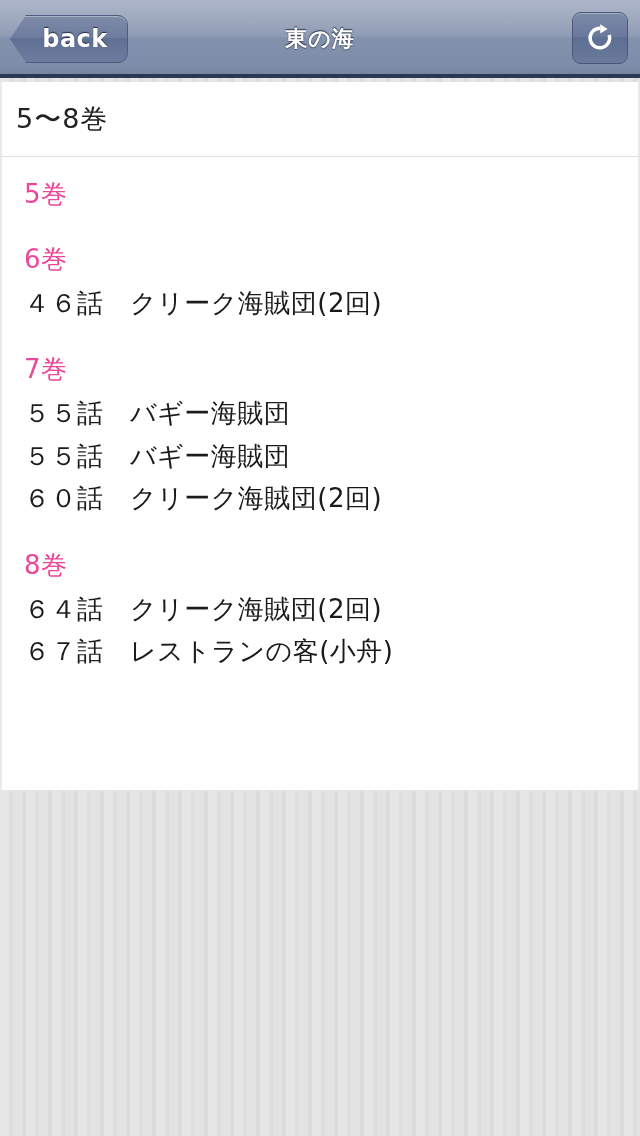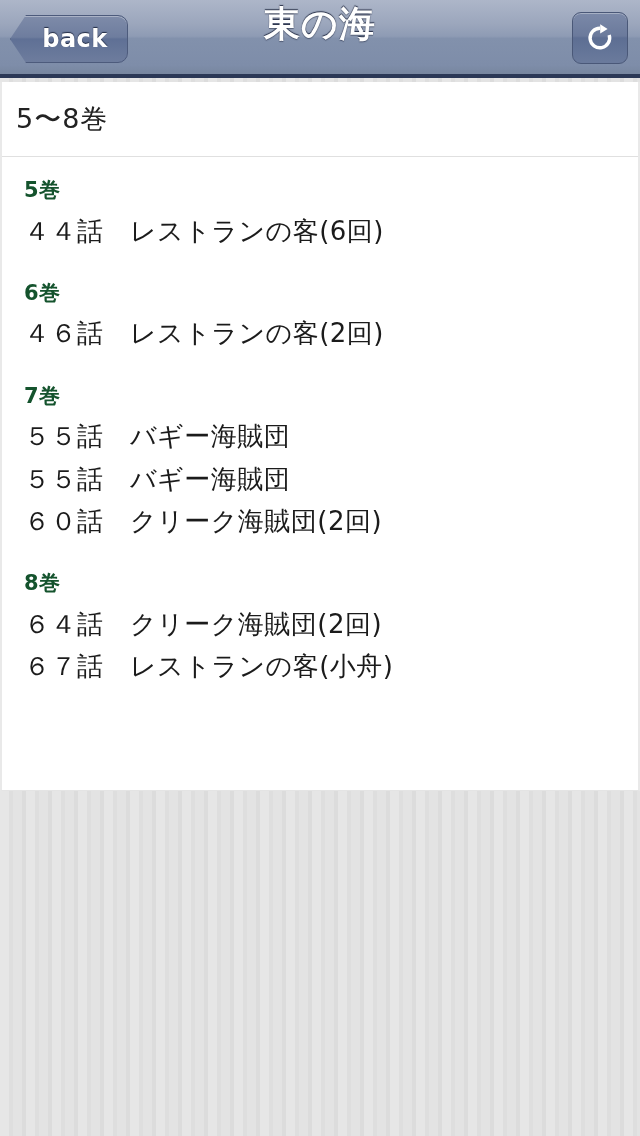--- a/index.html
+++ b/index.html
@@ -96,9 +96,10 @@
     width: 360px;
     height: 78px;
     display: flex;
+    align-items: center;
     justify-content: center;
     color: #ffffff;
-    font-size: 36px;
+    font-size: 22px;
     font-weight: bold;
     letter-spacing: 1px;
     text-shadow: 0 -1px 1px rgba(24,32,56,0.9), 0 1px 1px rgba(24,32,56,0.5);

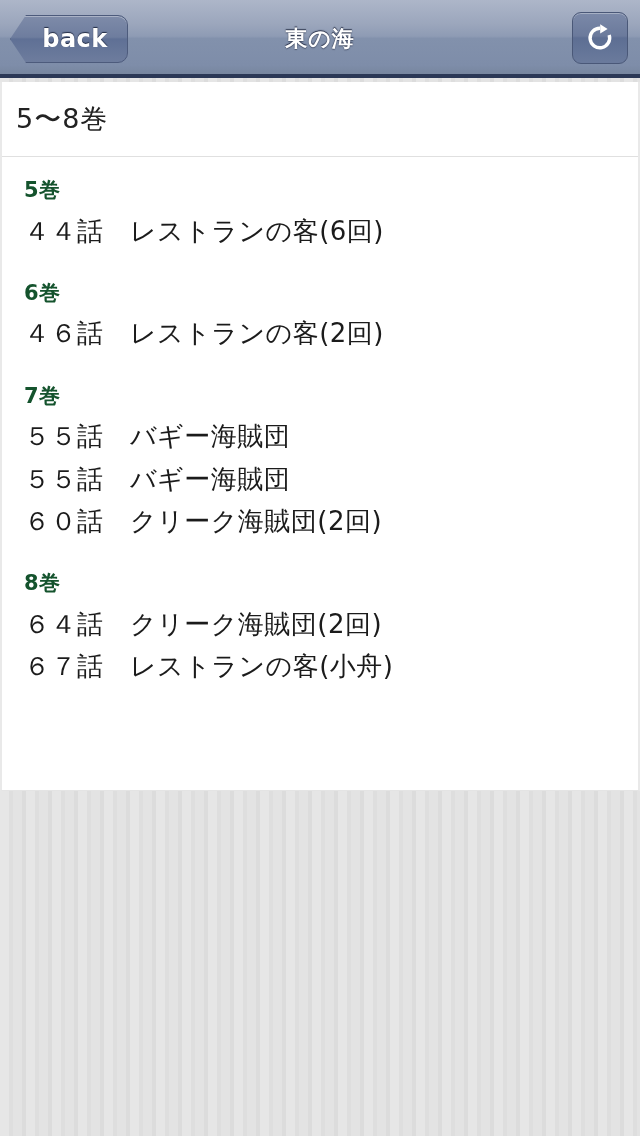--- a/index.html
+++ b/index.html
@@ -169,9 +169,9 @@
   .volume-block:last-child { margin-bottom: 0; }
 
   .volume-heading {
-    font-size: 21px;
-    font-weight: bold;
-    color: #14532d;
+    font-size: 26px;
+    font-weight: normal;
+    color: #ec4899;
     letter-spacing: 0.5px;
     margin-bottom: 3px;
     line-height: 1.5;

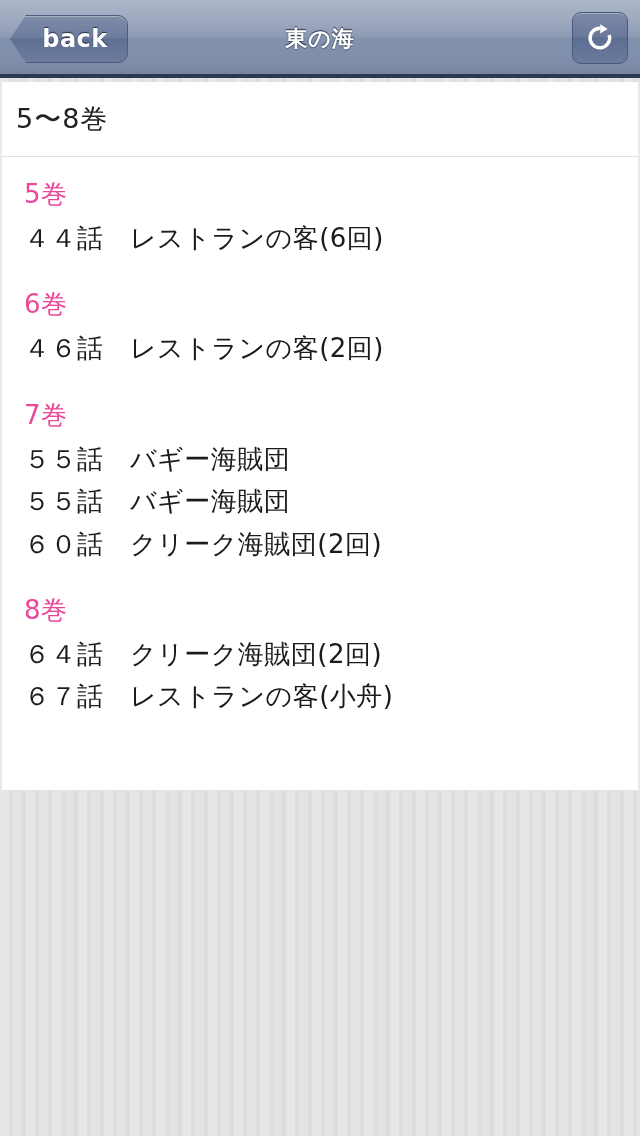--- a/index.html
+++ b/index.html
@@ -223,7 +223,6 @@
 
       <div class="volume-block">
         <div class="volume-heading">5巻</div>
-        <div class="episode-line">４４話　レストランの客(6回)</div>
       </div>
 
       <div class="volume-block">

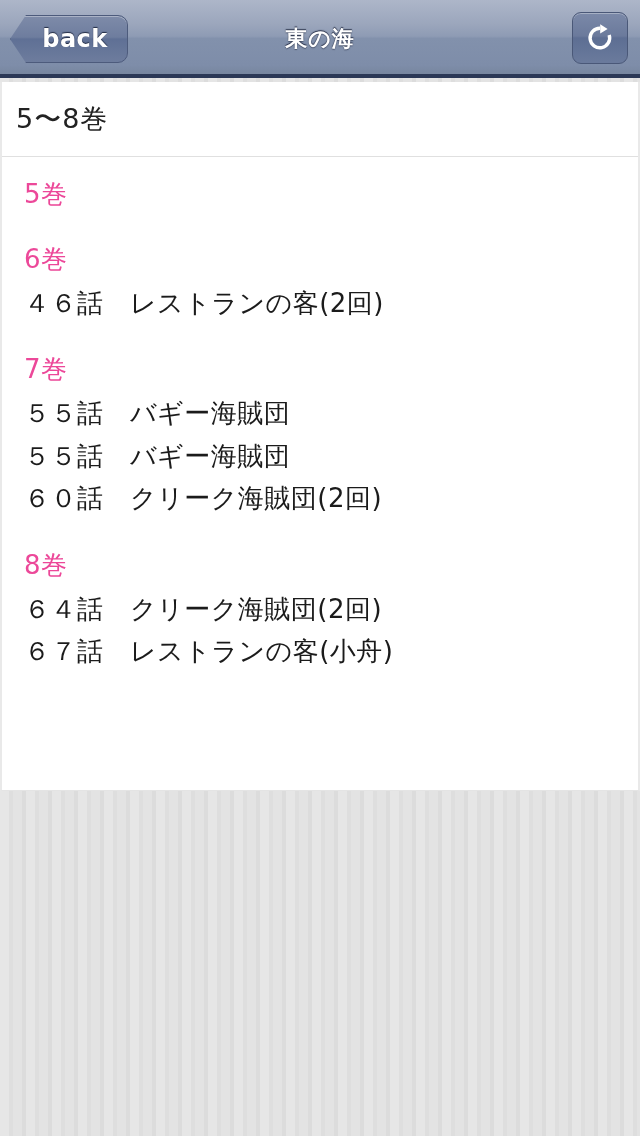--- a/index.html
+++ b/index.html
@@ -227,7 +227,7 @@
 
       <div class="volume-block">
         <div class="volume-heading">6巻</div>
-        <div class="episode-line">４６話　レストランの客(2回)</div>
+        <div class="episode-line">４６話　クリーク海賊団(2回)</div>
       </div>
 
       <div class="volume-block">

